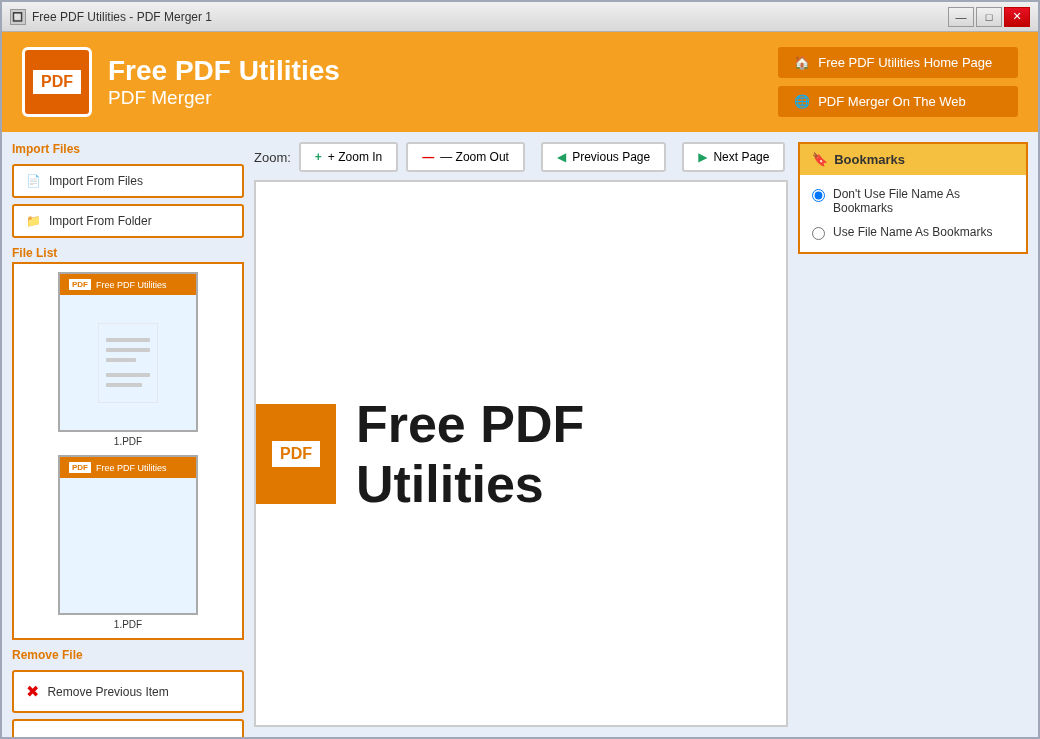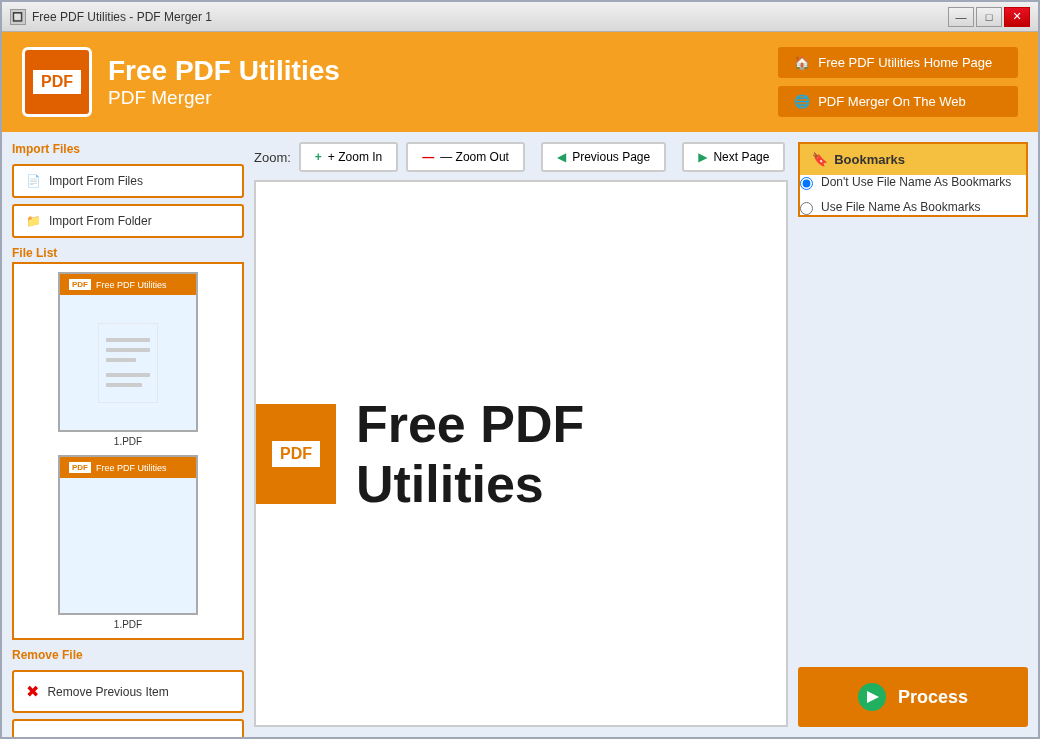--- a/index.html
+++ b/index.html
@@ -394,6 +394,7 @@
     }
 
     .bookmarks-content {
+      padding: 12px;
       display: flex;
       flex-direction: column;
       gap: 10px;

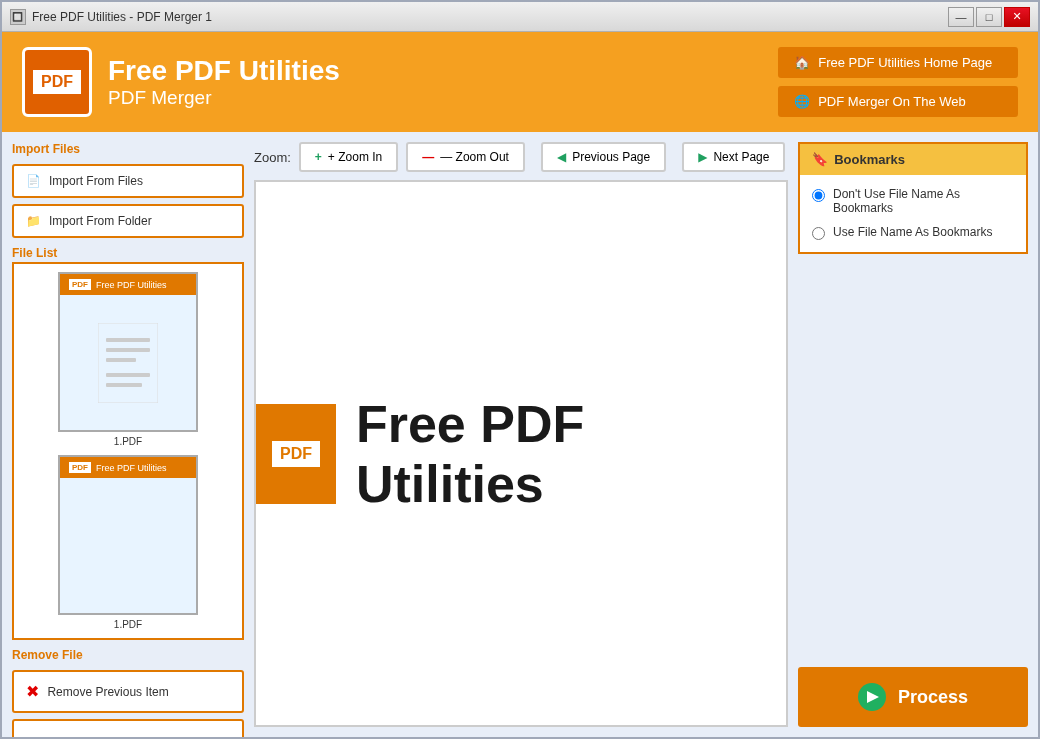--- a/index.html
+++ b/index.html
@@ -619,12 +619,6 @@
           </div>
         </div>
 
-        <button class="process-btn">
-          <div class="play-icon">
-            <div class="play-triangle"></div>
-          </div>
-          <span>Process</span>
-        </button>
       </div>
     </div>
 

